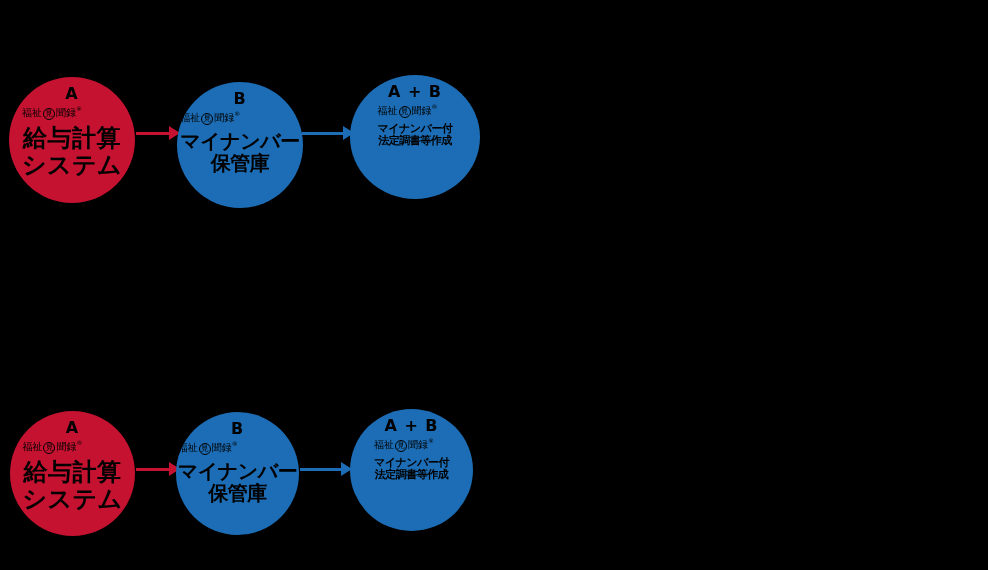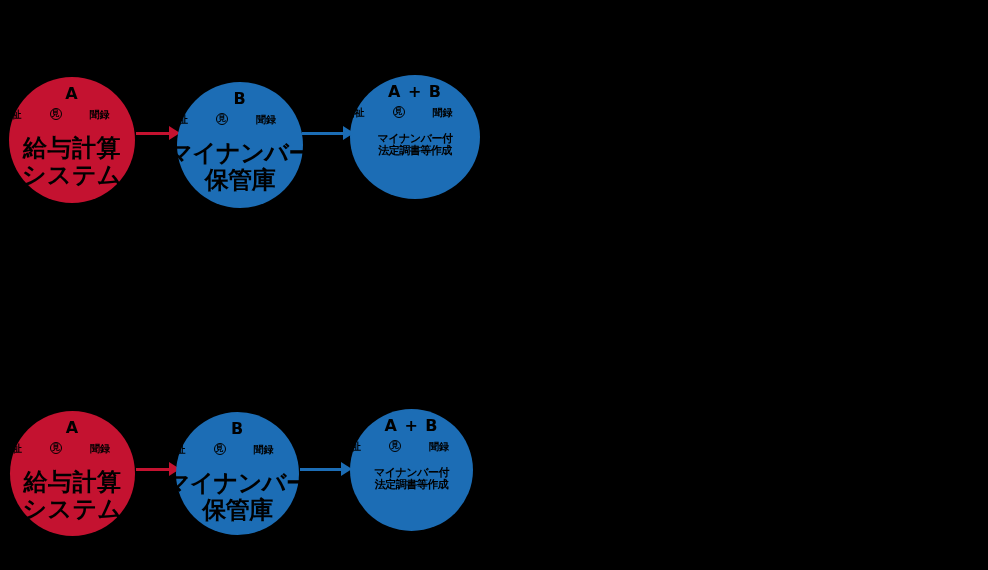--- a/index.html
+++ b/index.html
@@ -19,8 +19,8 @@
     display:flex;flex-direction:column;align-items:flex-start;margin-top:5px;
   }
   .logo{
-    font-size:10px;font-weight:bold;line-height:1;
-    display:flex;align-items:flex-end;white-space:nowrap;gap:27px;
+    font-size:10px;font-weight:normal;line-height:1;
+    display:flex;align-items:flex-start;white-space:nowrap;
   }
   .logo .circ{
     width:12px;height:12px;border:1.5px solid #000;border-radius:50%;

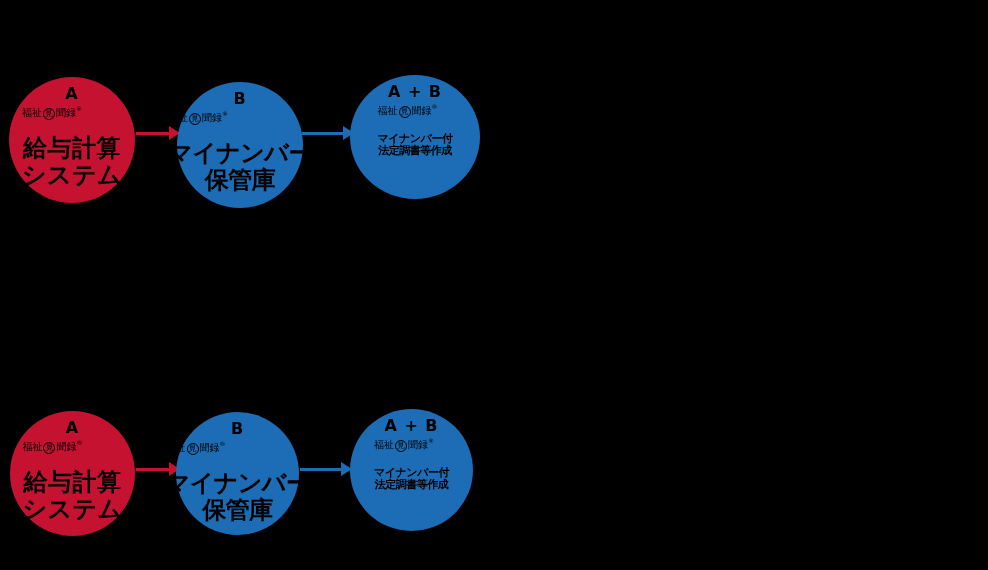--- a/index.html
+++ b/index.html
@@ -30,7 +30,7 @@
   .logo .reg{font-size:6px;align-self:flex-start;margin-top:-2px;}
   .main{
     width:100%;text-align:center;font-weight:bold;line-height:1.1;
-    margin-top:15px;white-space:nowrap;
+    margin-top:5px;white-space:nowrap;
   }
   .s1{font-size:24px;letter-spacing:0.5px;}
   .s2{font-size:24px;letter-spacing:-0.5px;}

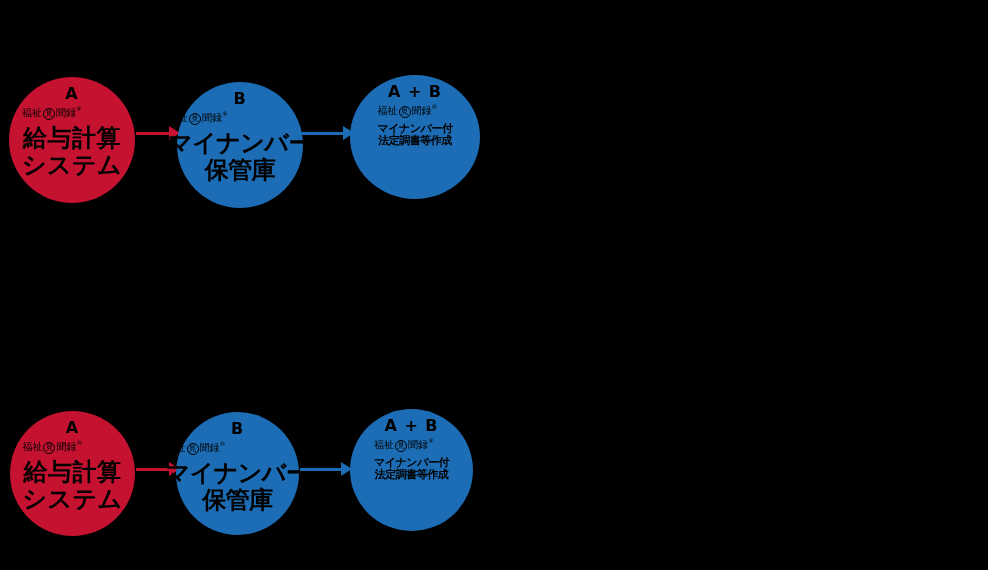--- a/index.html
+++ b/index.html
@@ -33,7 +33,7 @@
     margin-top:5px;white-space:nowrap;
   }
   .s1{font-size:24px;letter-spacing:0.5px;}
-  .s2{font-size:24px;letter-spacing:-0.5px;}
+  .s2{font-size:20px;letter-spacing:-0.5px;}
   .s3{font-size:11px;letter-spacing:-0.5px;}
   
   .r1c1{left:9px;  top:77px; width:126px;height:126px;}

